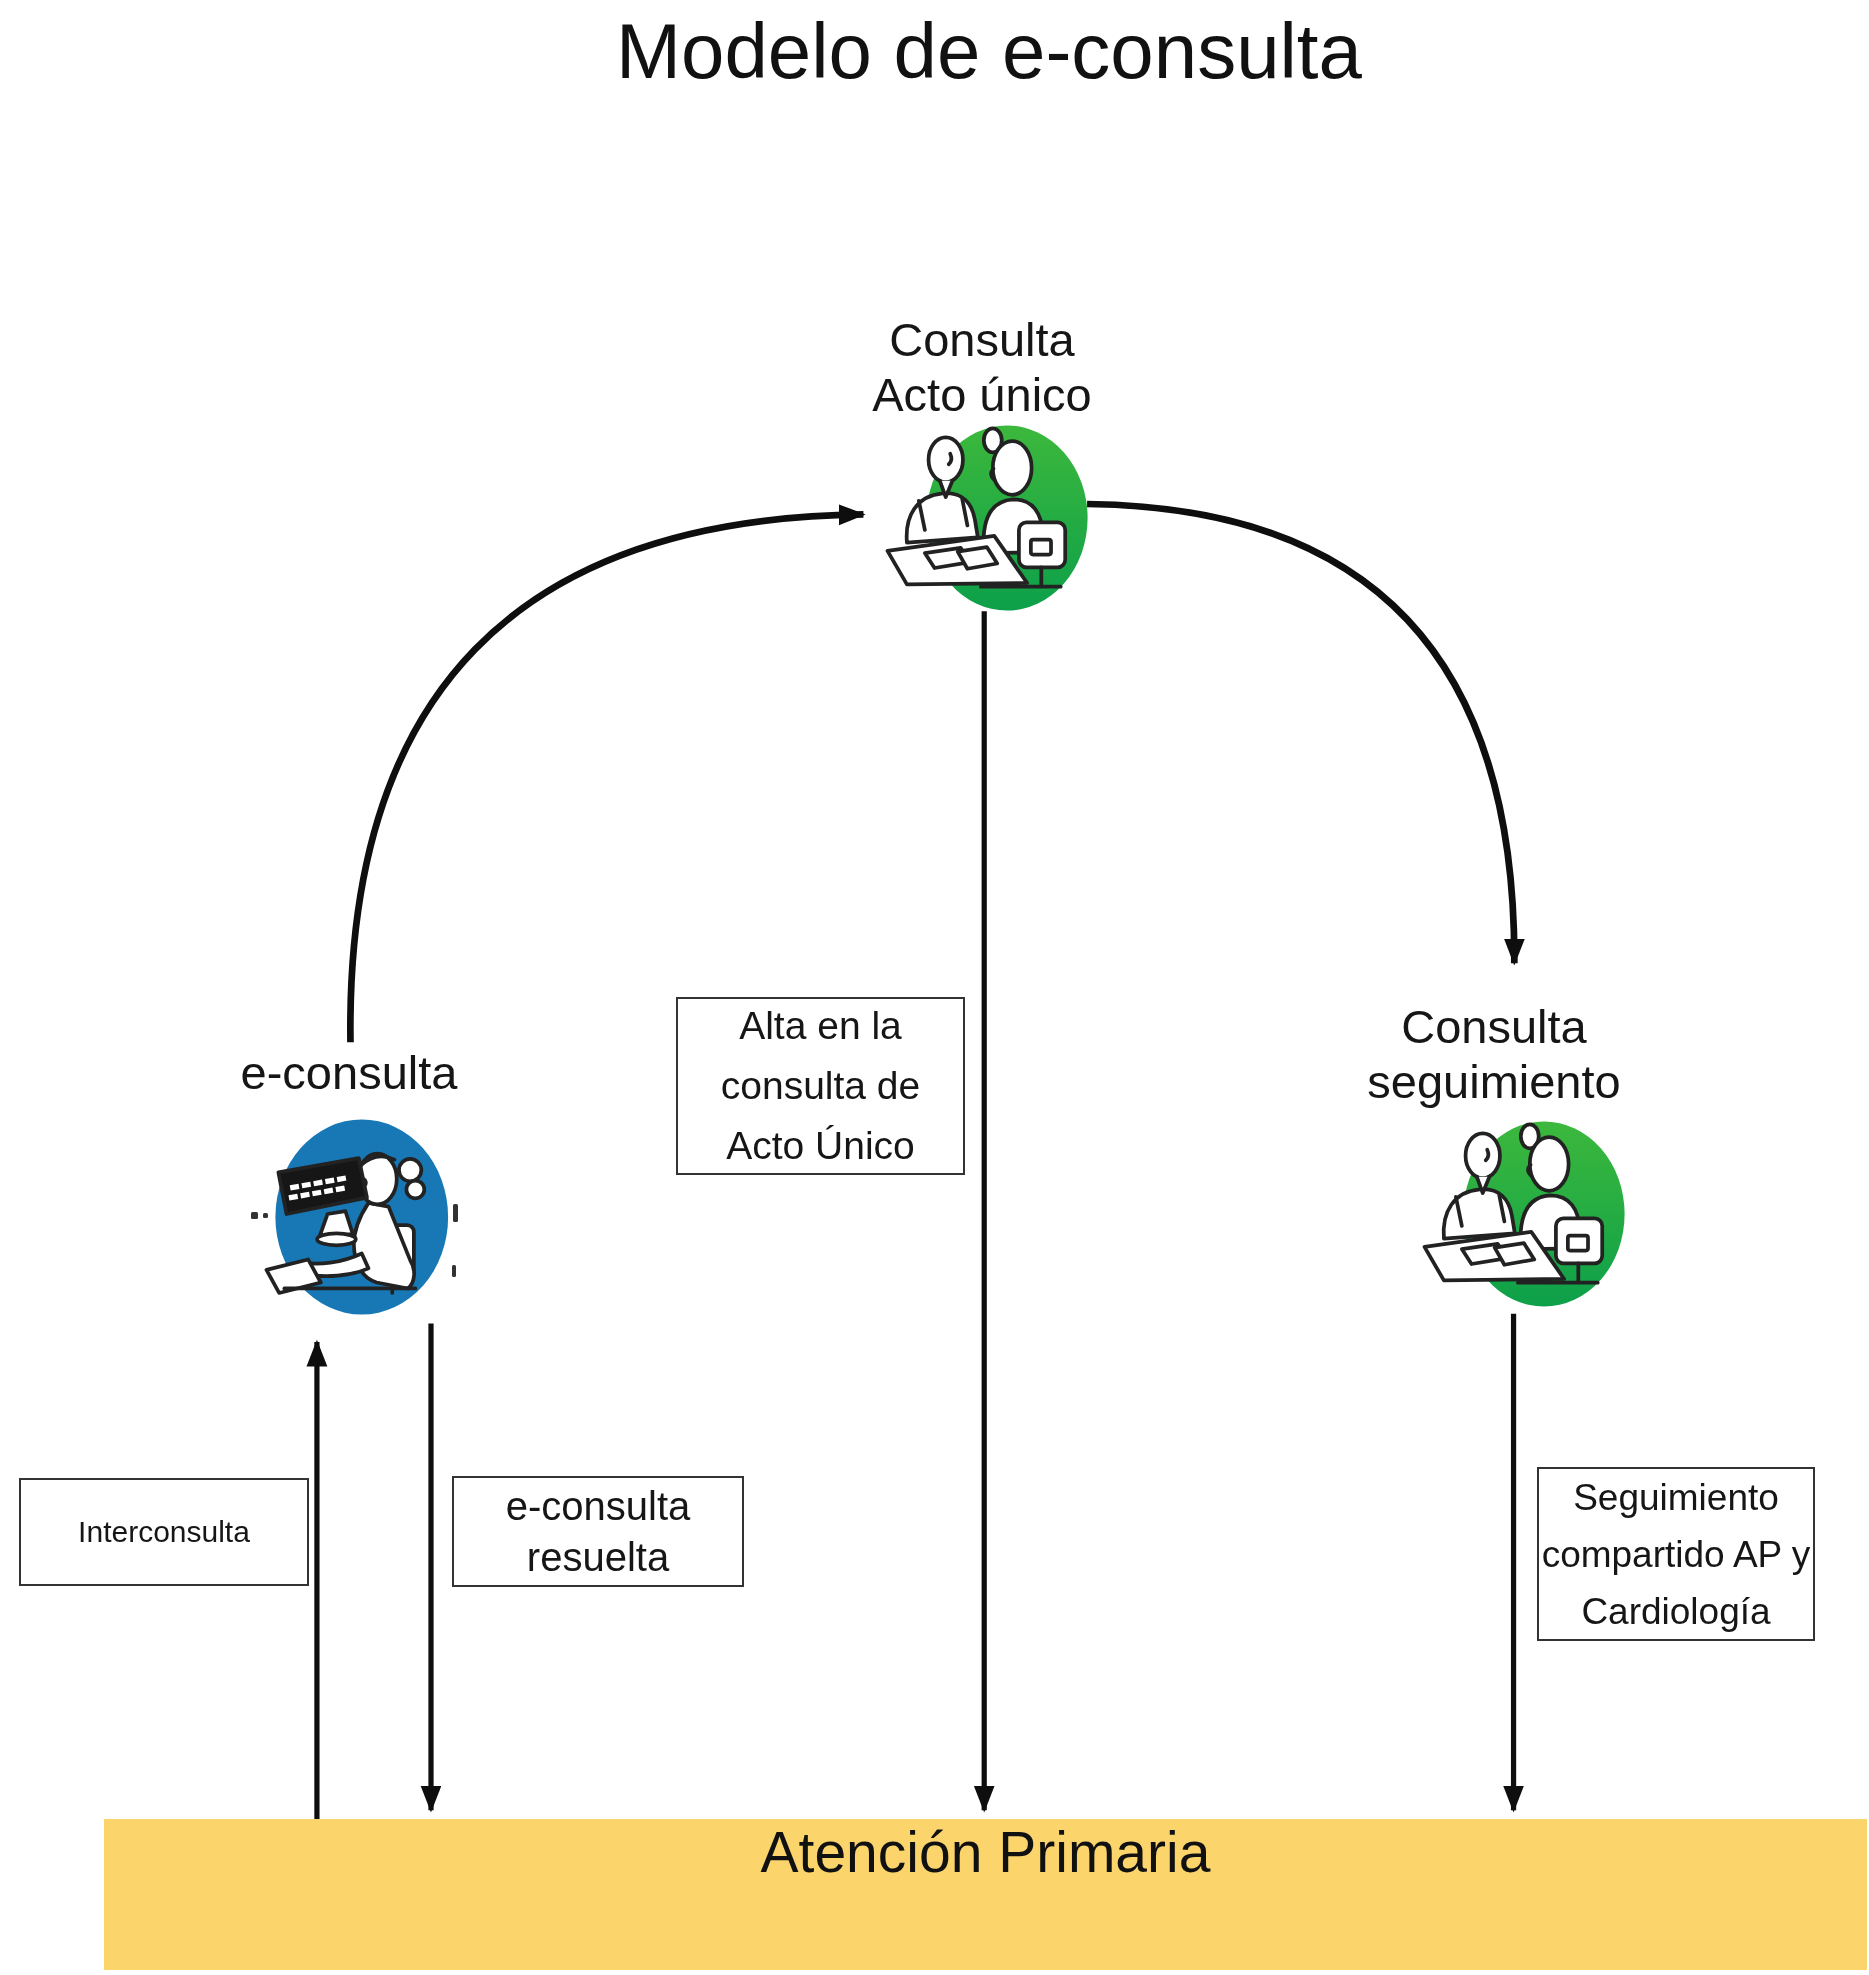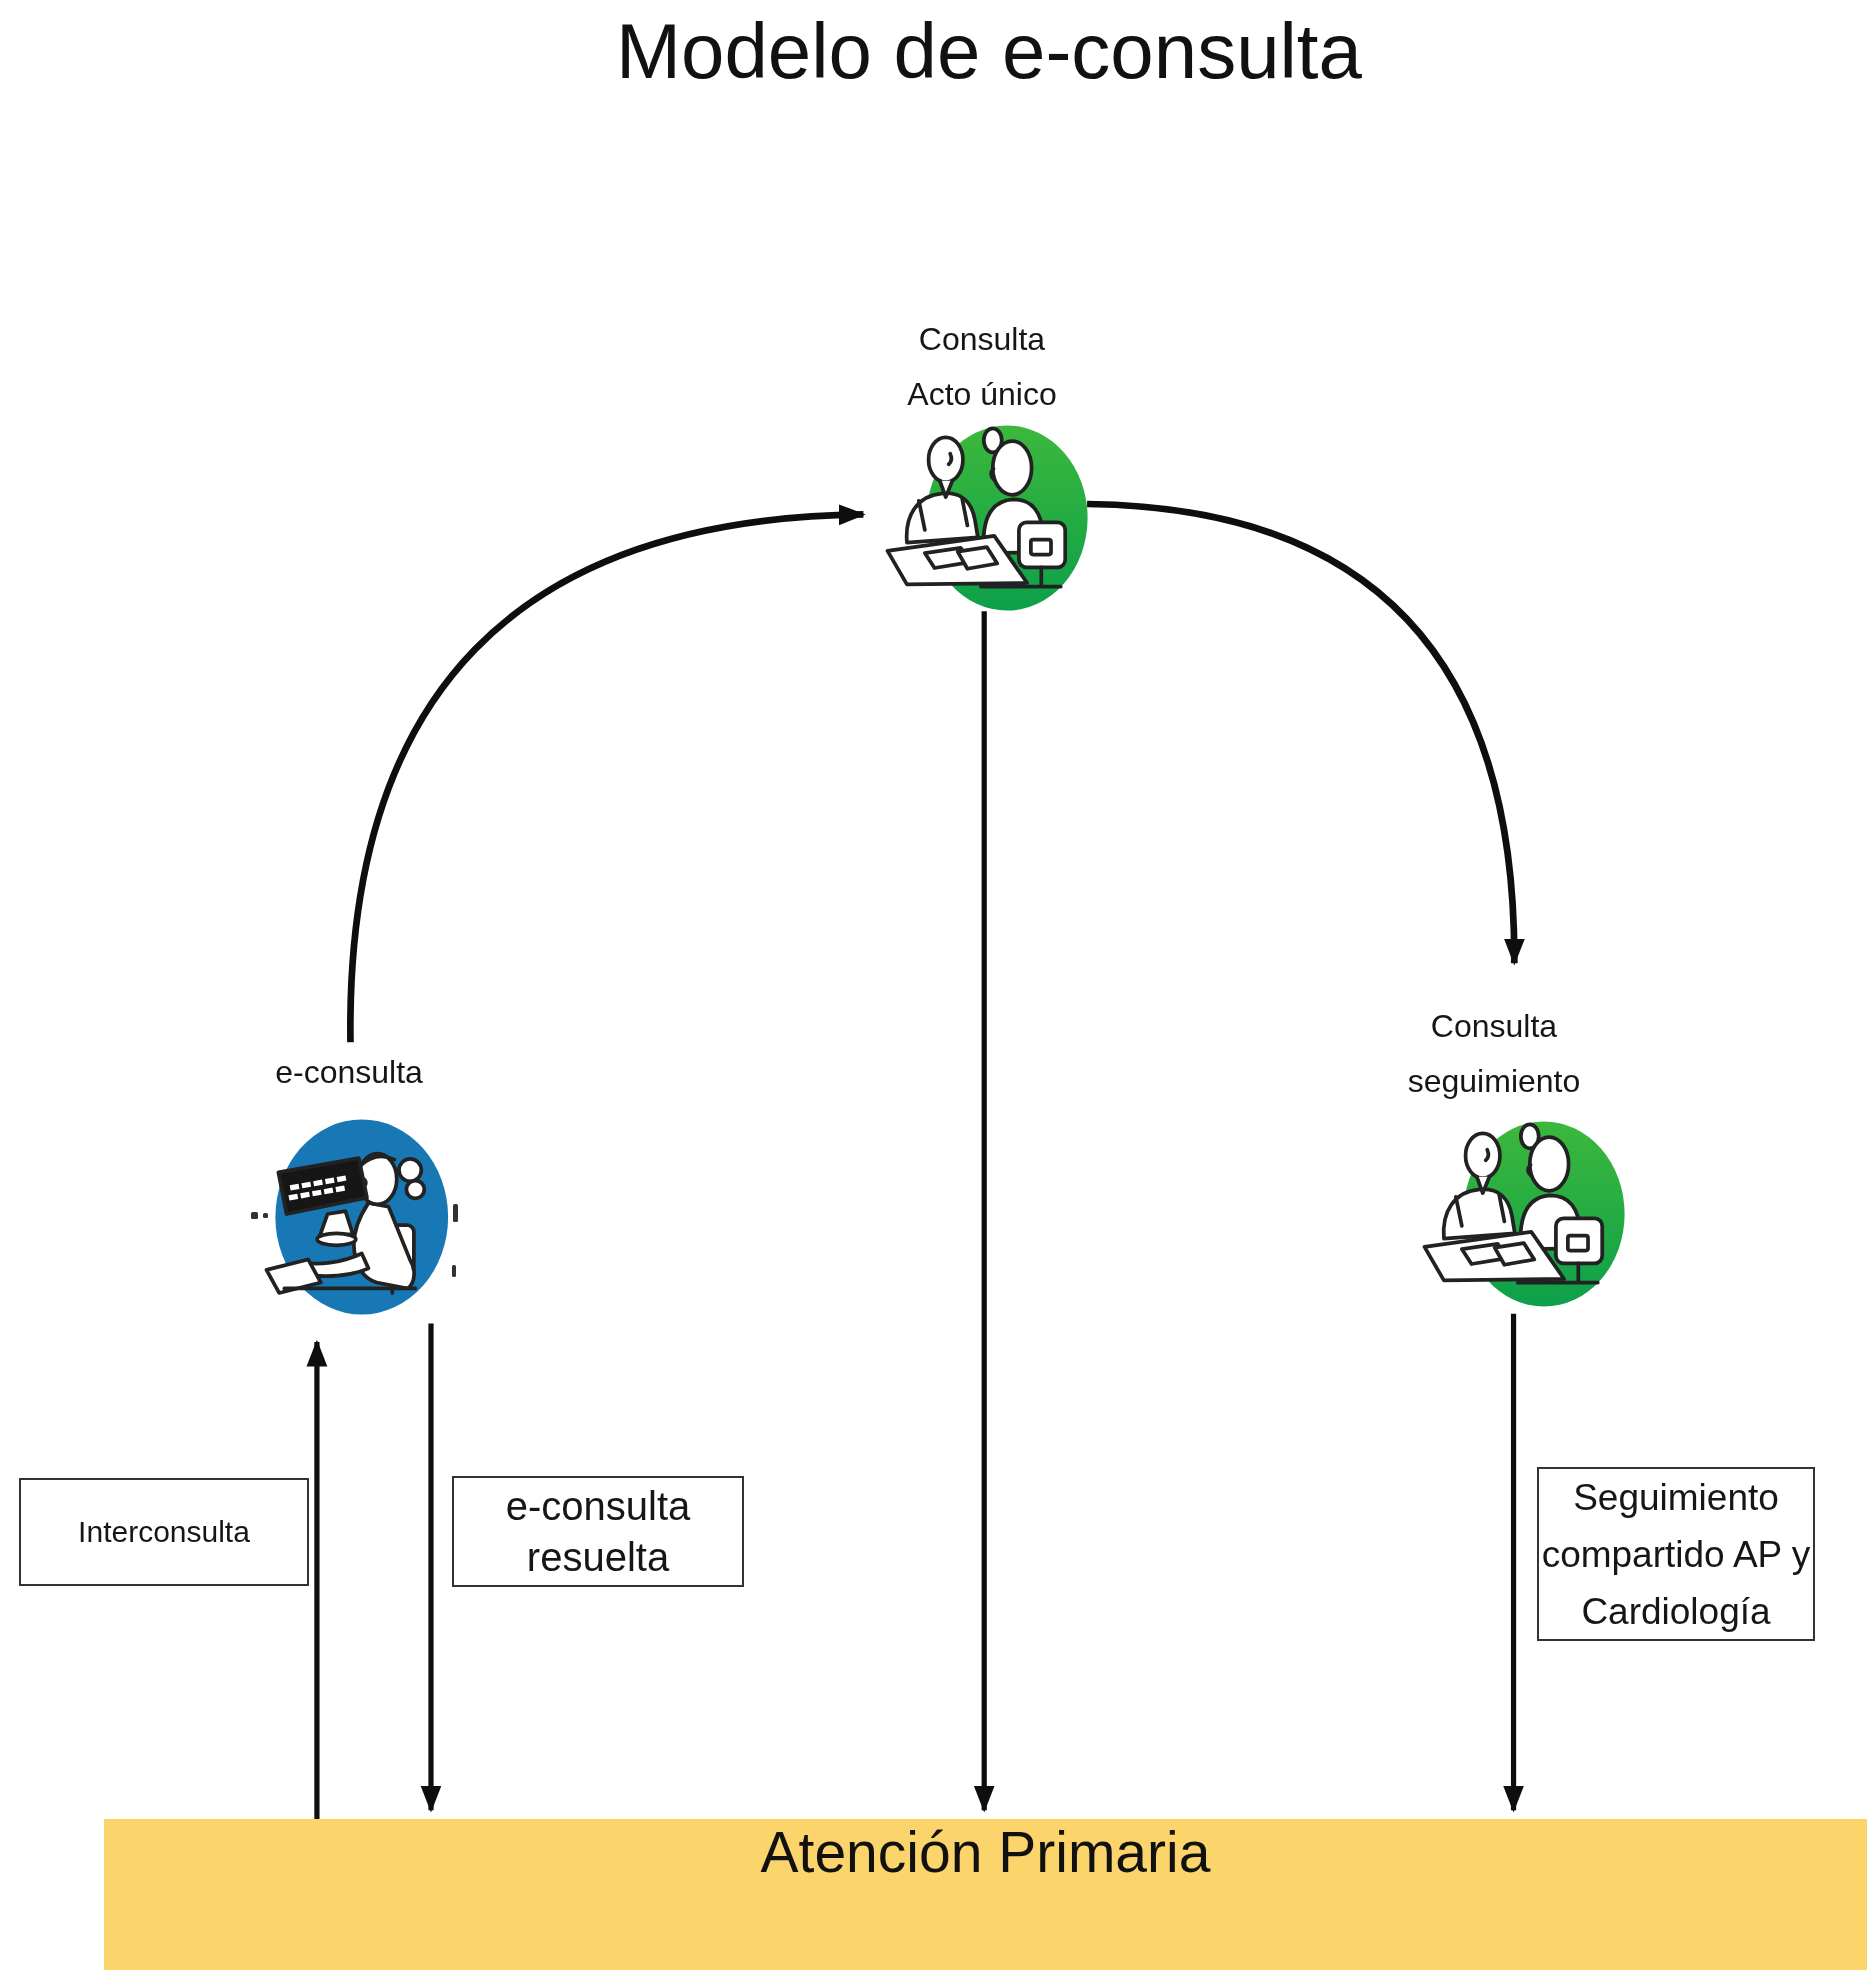--- a/index.html
+++ b/index.html
@@ -8,7 +8,7 @@
   .abs{position:absolute;}
   .title{top:10px;left:989px;transform:translateX(-50%);font-size:78px;line-height:82px;
          white-space:nowrap;letter-spacing:0px;color:#111;}
-  .node-label{text-align:center;transform:translateX(-50%);font-size:32px;line-height:55px;white-space:nowrap;color:#161616;}
+  .node-label{text-align:center;transform:translateX(-50%);font-size:47px;line-height:55px;white-space:nowrap;color:#161616;}
   .node-label span{display:block;}
   .box{border:2.2px solid #333;background:#fff;display:flex;flex-direction:column;
        align-items:center;justify-content:center;text-align:center;color:#161616;}

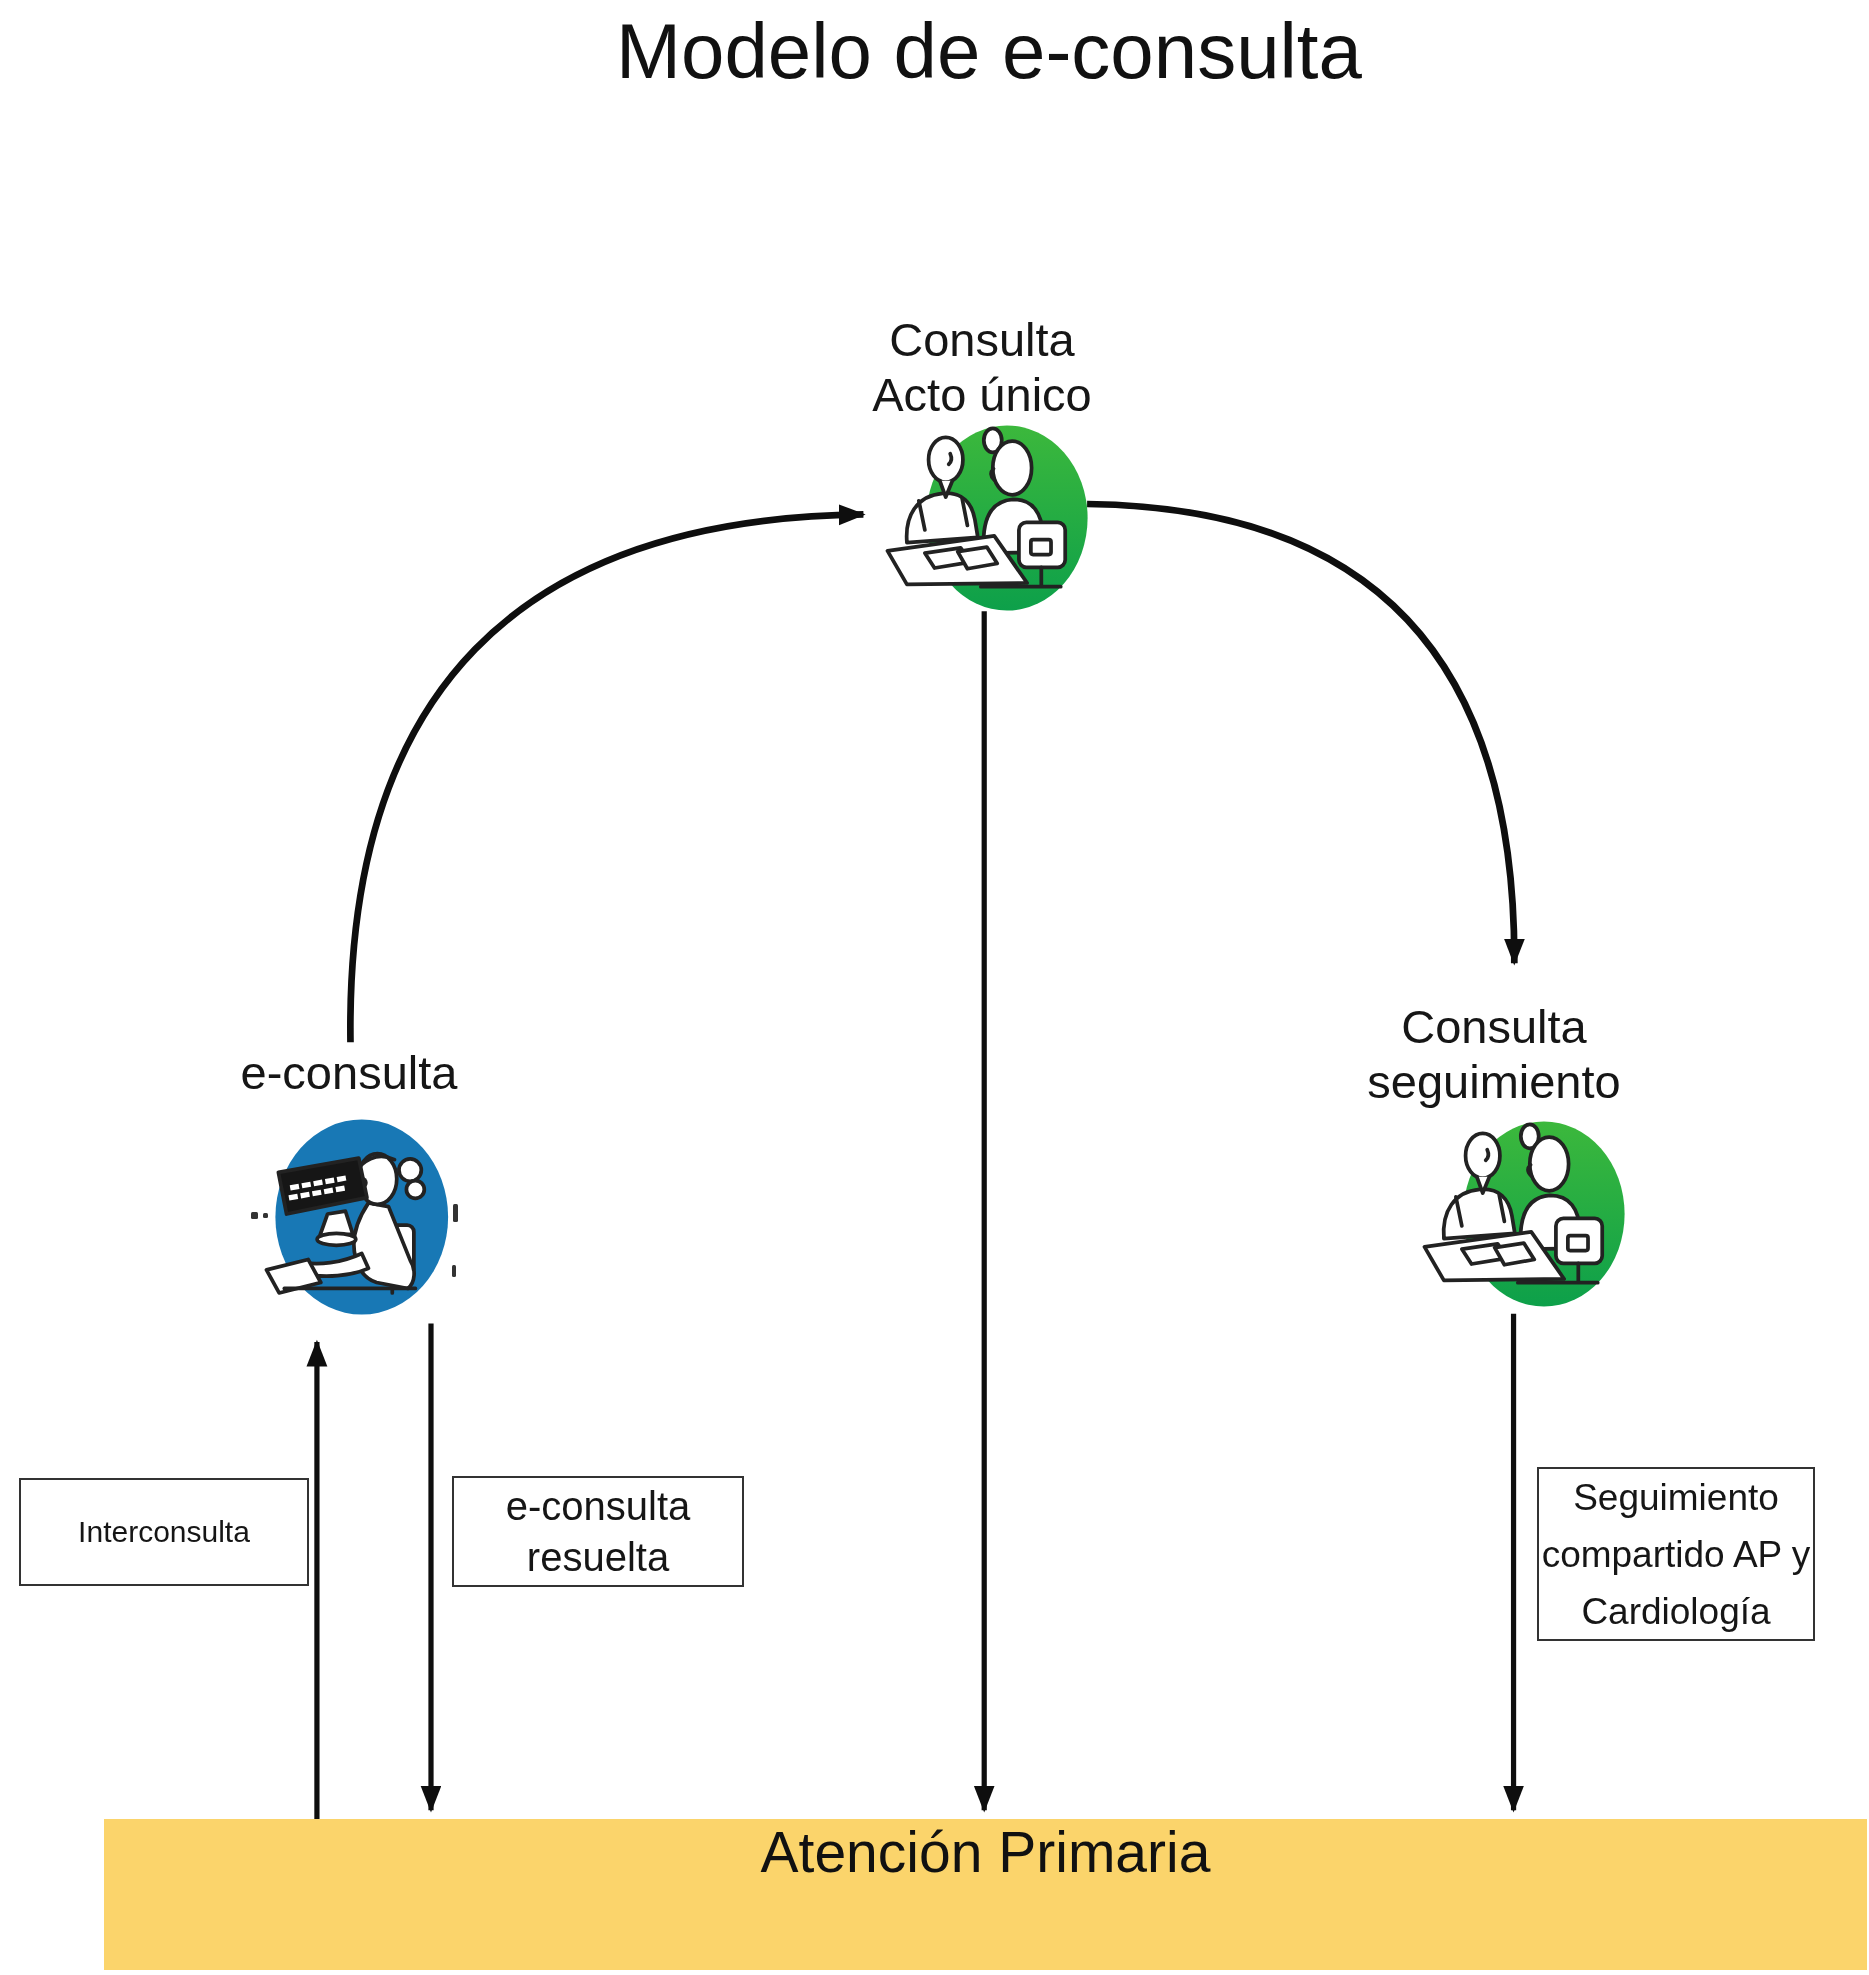--- a/index.html
+++ b/index.html
@@ -136,6 +136,11 @@
     <span>e-consulta</span>
     <span>resuelta</span>
   </div>
+  <div class="abs box" id="box-alta">
+    <span>Alta en la</span>
+    <span>consulta de</span>
+    <span>Acto Único</span>
+  </div>
   <div class="abs box" id="box-seguimiento">
     <span>Seguimiento</span>
     <span>compartido AP y</span>

